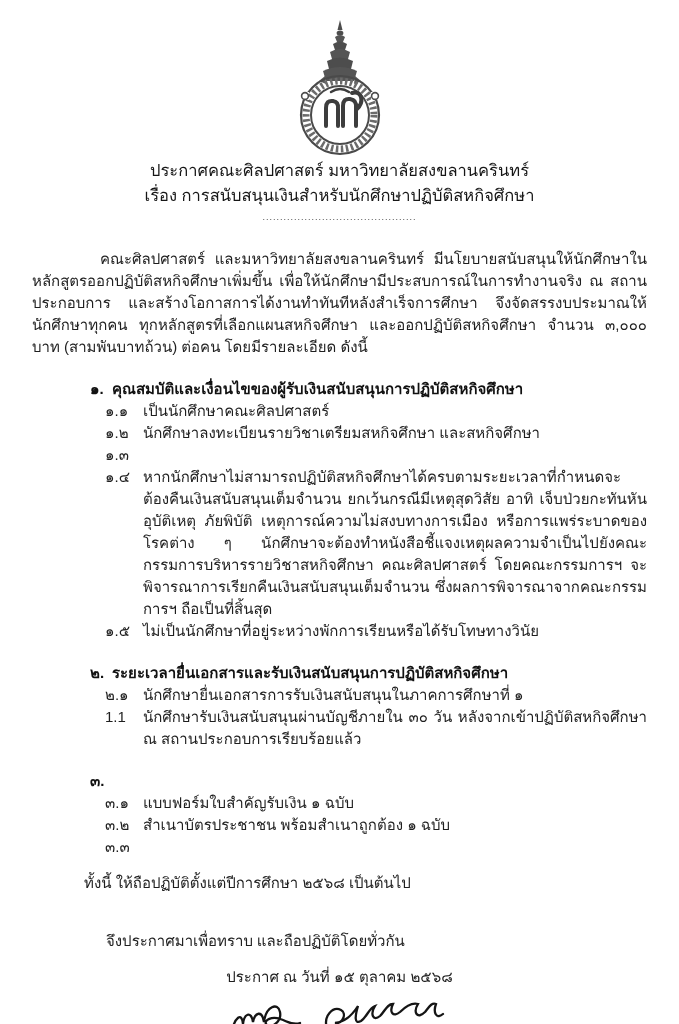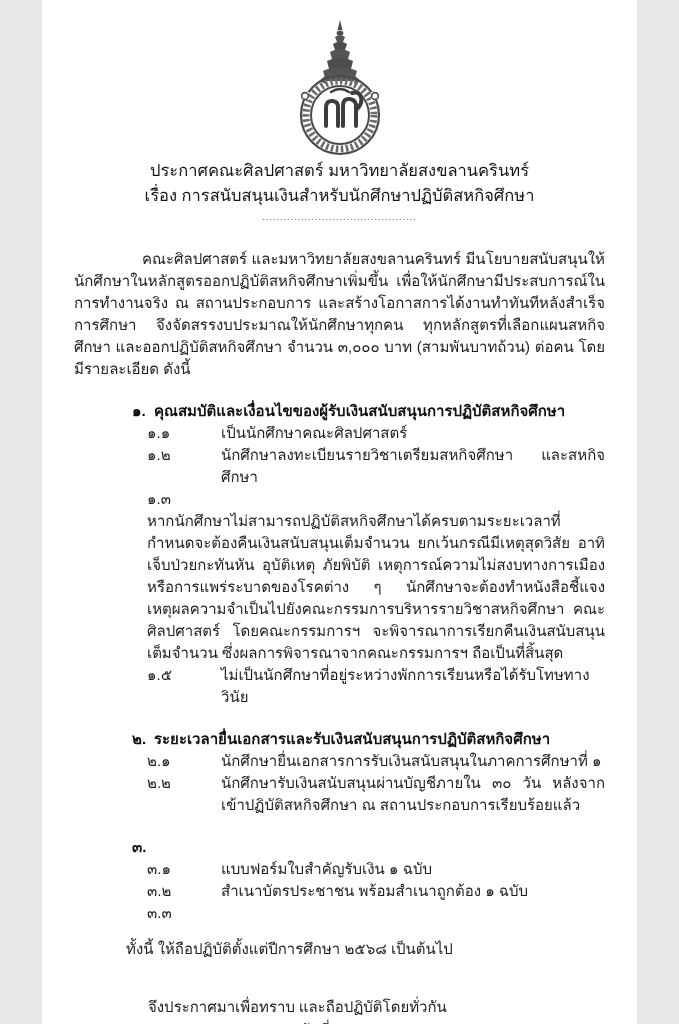--- a/index.html
+++ b/index.html
@@ -5,7 +5,7 @@
   html,body{margin:0;padding:0;background:#e8e8e8;}
   .page{
     position:relative;
-    width:595px;height:1024px;
+    width:679px;height:1024px;
     margin:0 auto;
     background:#ffffff;
     font-family:"Liberation Sans","DejaVu Sans",sans-serif;

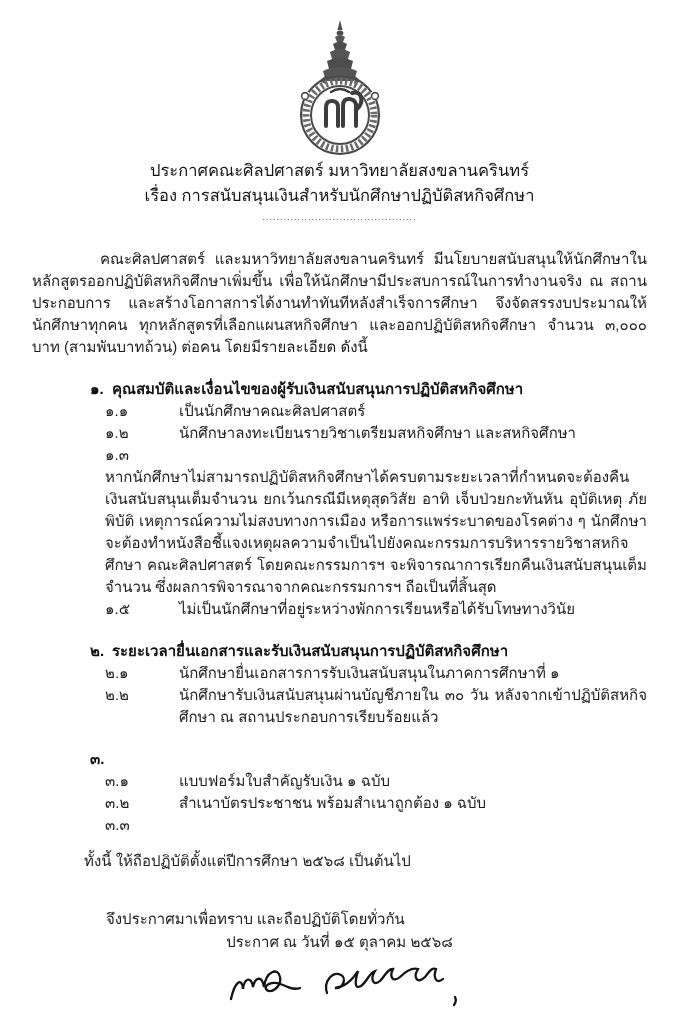--- a/index.html
+++ b/index.html
@@ -24,7 +24,7 @@
   .sec-head{ display:flex; padding-left:58px; font-weight:bold; color:#111;}
   .sec-num{ width:22px; flex-shrink:0;}
   .sec-title{ flex:1;}
-  .item{ display:flex; padding-left:73px;gap:36px;}
+  .item{ display:flex; padding-left:73px;}
   .item-num{ width:38px; flex-shrink:0;}
   .item-text{ flex:1; text-align:justify;}
   .closing-effective{ margin-top:14px; padding-left:52px;}

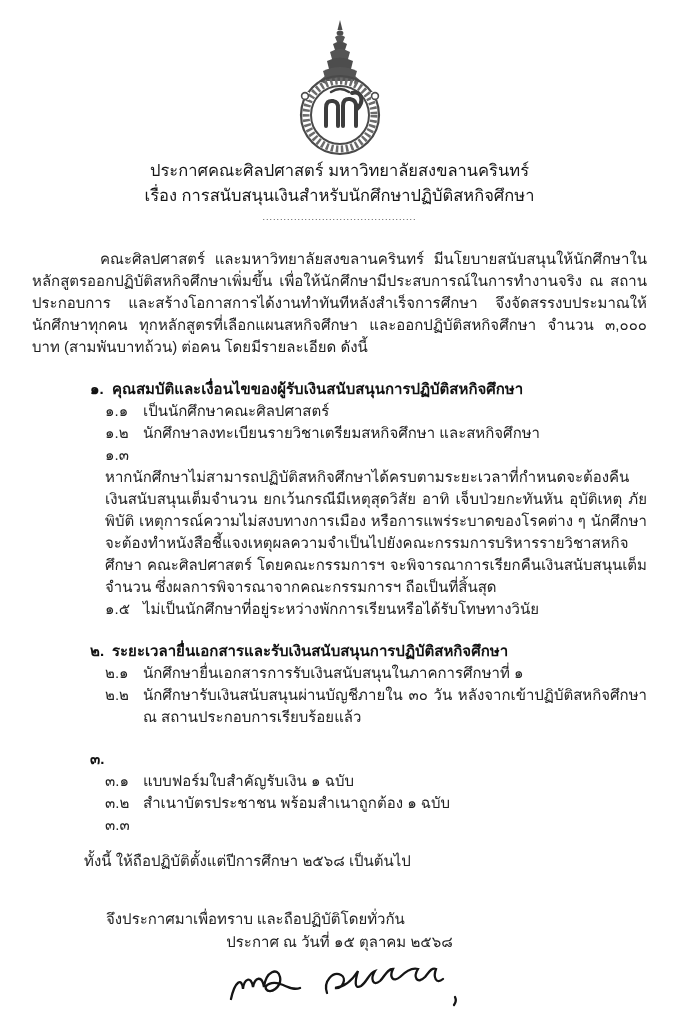--- a/index.html
+++ b/index.html
@@ -88,6 +88,7 @@
       <span class="item-num">๑.๓</span>
     </div>
     <div class="item">
+      <span class="item-num">๑.๔</span>
       <span class="item-text">หากนักศึกษาไม่สามารถปฏิบัติสหกิจศึกษาได้ครบตามระยะเวลาที่กำหนดจะต้องคืนเงินสนับสนุนเต็มจำนวน ยกเว้นกรณีมีเหตุสุดวิสัย อาทิ เจ็บป่วยกะทันหัน อุบัติเหตุ ภัยพิบัติ เหตุการณ์ความไม่สงบทางการเมือง หรือการแพร่ระบาดของโรคต่าง ๆ นักศึกษาจะต้องทำหนังสือชี้แจงเหตุผลความจำเป็นไปยังคณะกรรมการบริหารรายวิชาสหกิจศึกษา คณะศิลปศาสตร์ โดยคณะกรรมการฯ จะพิจารณาการเรียกคืนเงินสนับสนุนเต็มจำนวน ซึ่งผลการพิจารณาจากคณะกรรมการฯ ถือเป็นที่สิ้นสุด</span>
     </div>
     <div class="item">

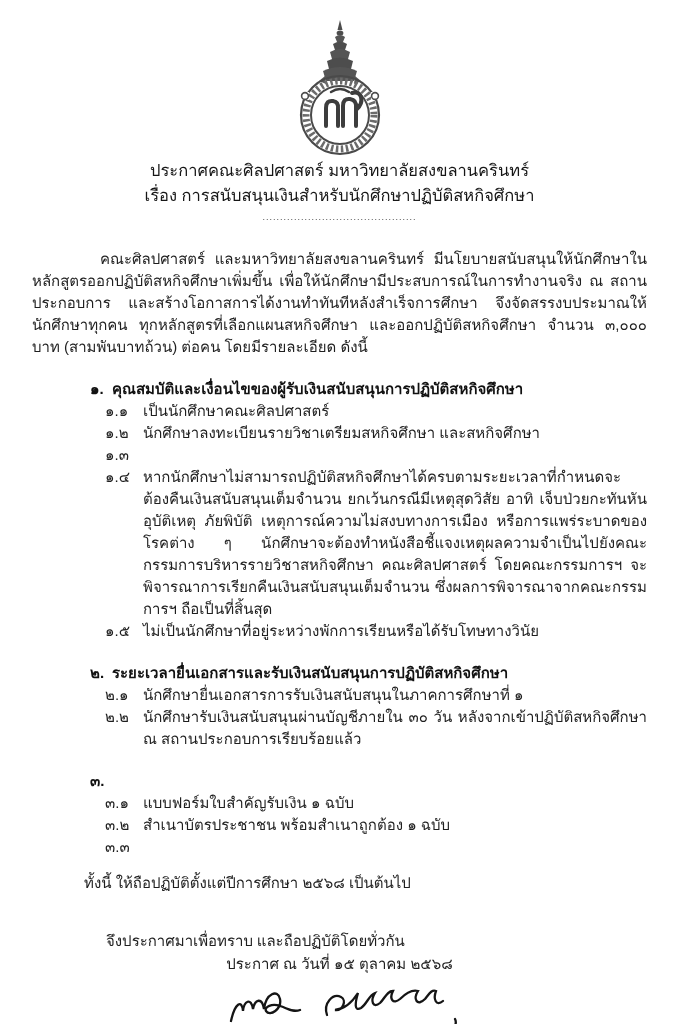--- a/index.html
+++ b/index.html
@@ -107,7 +107,7 @@
       <span class="item-text">นักศึกษายื่นเอกสารการรับเงินสนับสนุนในภาคการศึกษาที่ ๑</span>
     </div>
     <div class="item">
-      <span class="item-num">๒.๒</span>
+      <span class="item-num">1.1</span>
       <span class="item-text">นักศึกษารับเงินสนับสนุนผ่านบัญชีภายใน ๓๐ วัน หลังจากเข้าปฏิบัติสหกิจศึกษา ณ สถานประกอบการเรียบร้อยแล้ว</span>
     </div>
   </div>

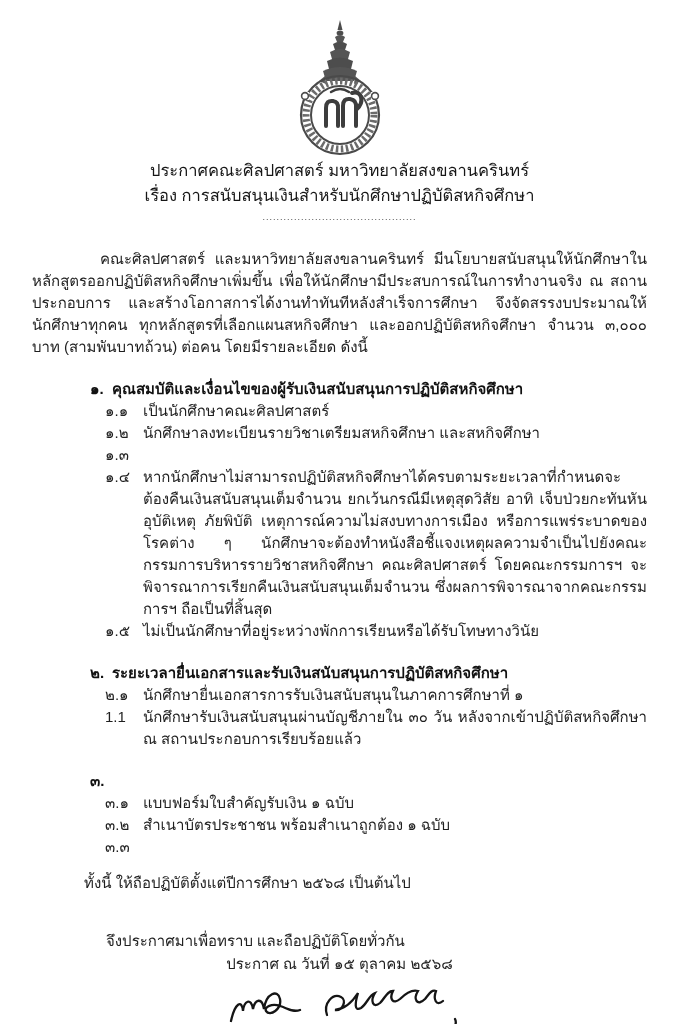--- a/index.html
+++ b/index.html
@@ -29,7 +29,7 @@
   .item-text{ flex:1; text-align:justify;}
   .closing-effective{ margin-top:14px; padding-left:52px;}
   .closing-announce{ margin-top:36px; padding-left:74px;font-family:Liberation Serif, serif;}
-  .closing-date{ margin-top:1px; text-align:center;}
+  .closing-date{ margin-top:14px; text-align:center;}
   .sig-block{ margin-top:6px; text-align:center;}
   .sig-svg{ display:block; margin:0 auto;}
 </style>

